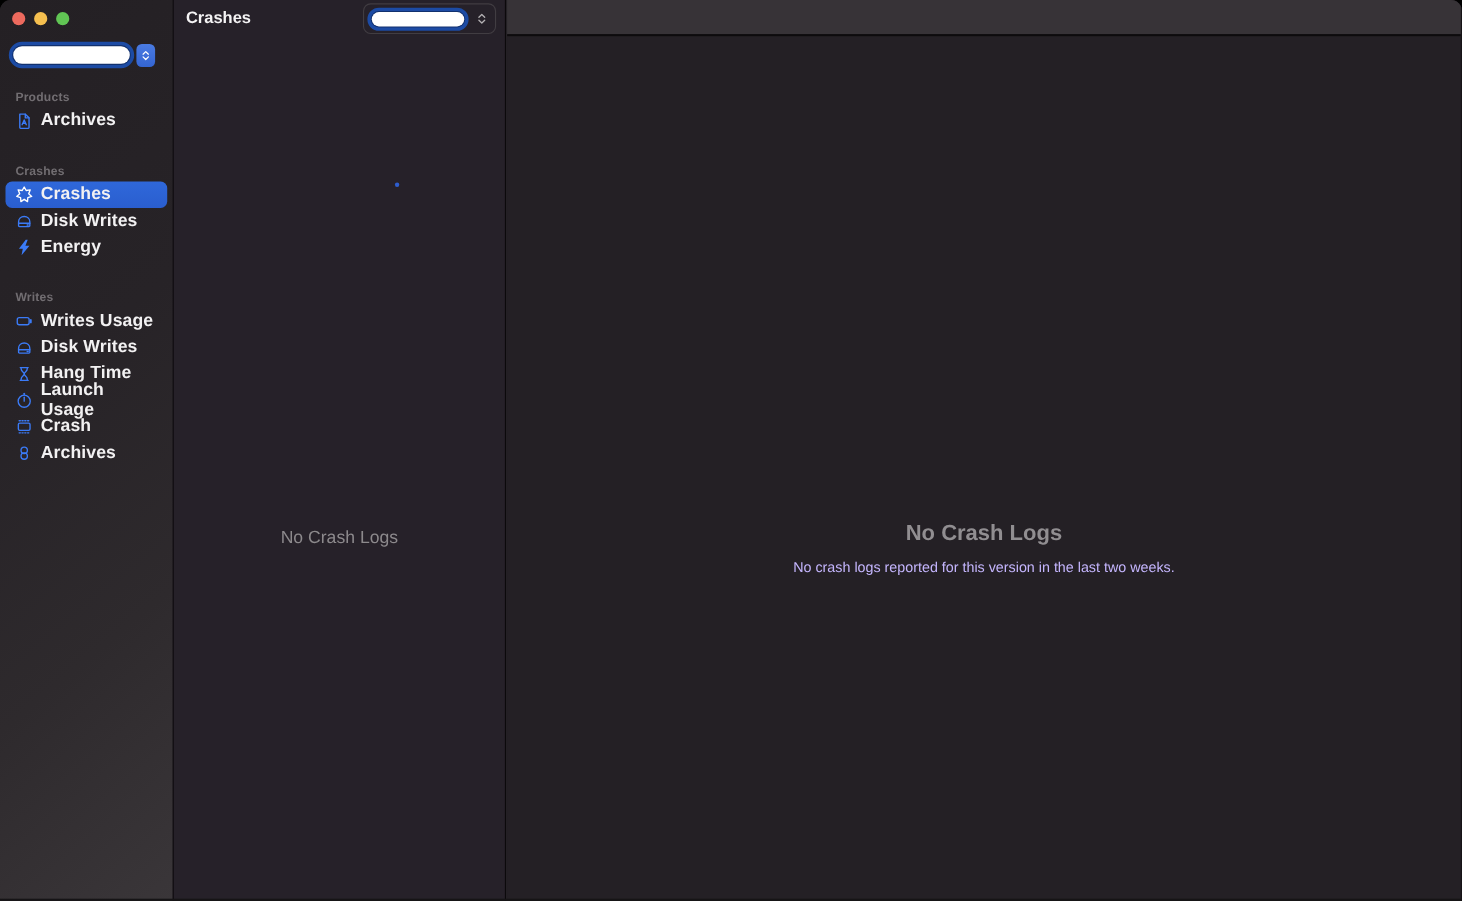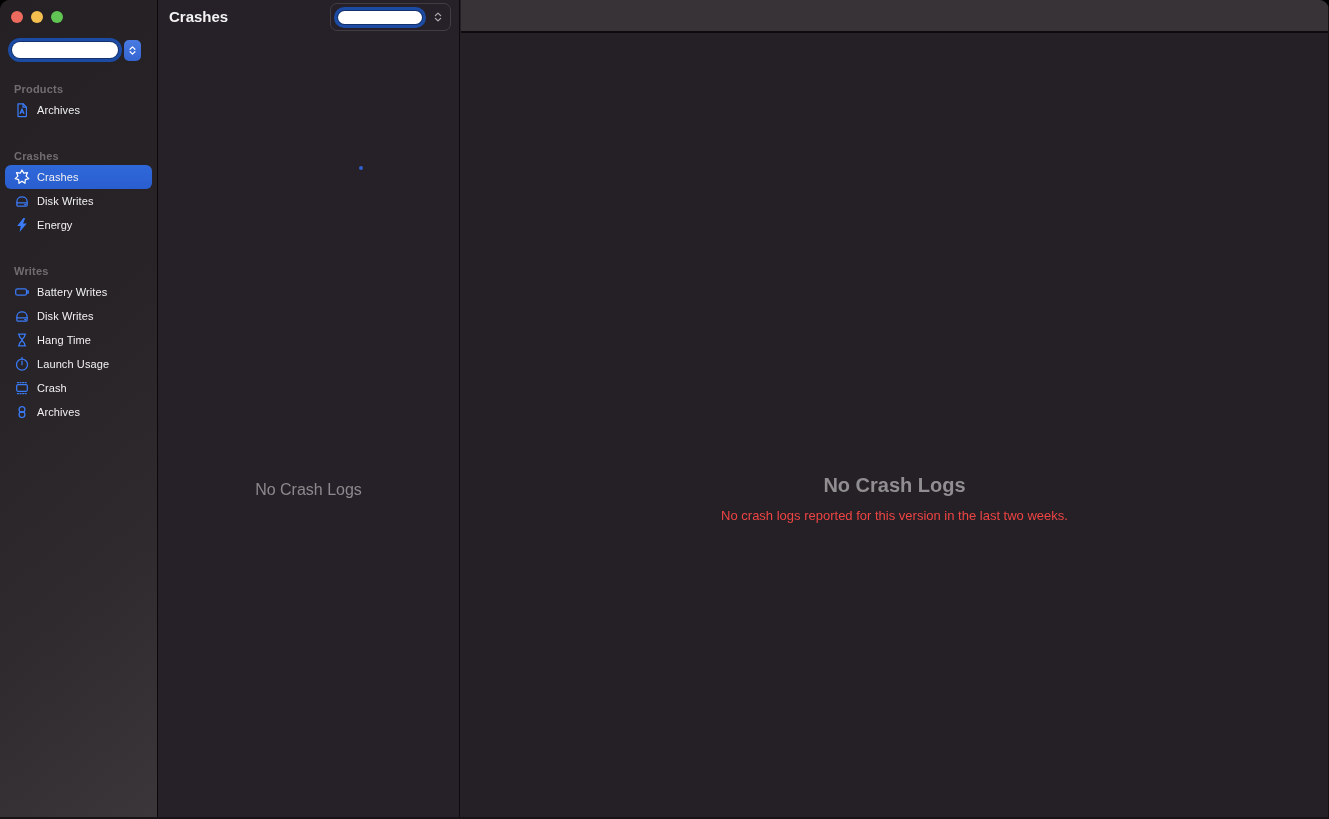--- a/index.html
+++ b/index.html
@@ -27,7 +27,7 @@
   .nav-list { position:absolute; left:0; top:68px; right:0; }
   .nav-item { margin:0 5px; height:24px; border-radius:6px; display:flex; align-items:center; gap:7px; padding:0 9px; }
   .nav-item .icon { width:16px; height:16px; flex:0 0 16px; display:flex; align-items:center; justify-content:center; }
-  .nav-item .label { font-size:11px; font-weight:400; color:#f2f1f2; letter-spacing:.1px; }
+  .nav-item .label { font-size:16px; font-weight:700; color:#f2f1f2; letter-spacing:.1px; }
   .nav-item.selected { background:linear-gradient(#2f68da,#2a5ecf); }
   .gap-lg { height:13px; }
 

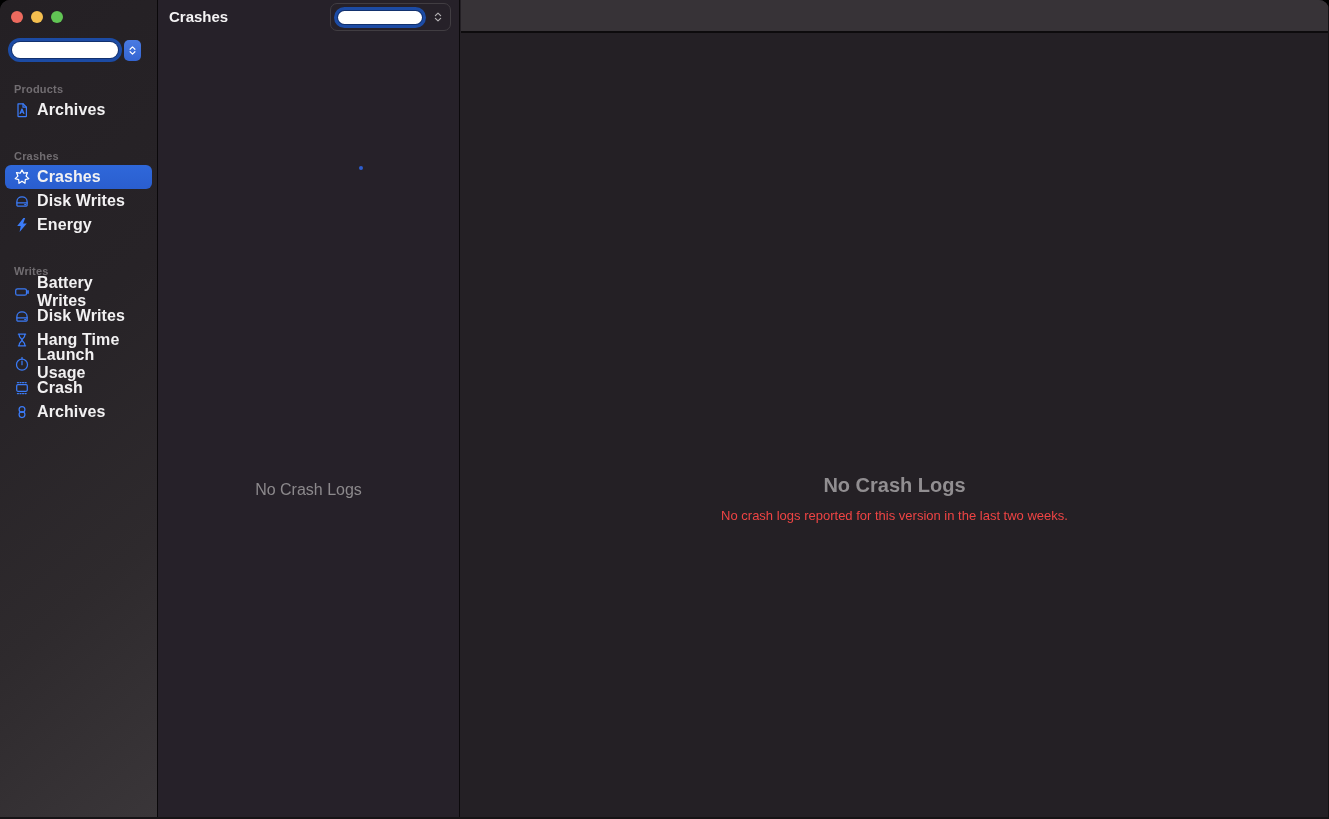--- a/index.html
+++ b/index.html
@@ -136,7 +136,7 @@
               <path d="M14 6.9 v2.2" stroke-width="1.7"></path>
             </svg>
         </span>
-        <span class="label">Battery Writes</span>
+        <span class="label">Writes Usage</span>
       </div>
 
       <div class="nav-item">

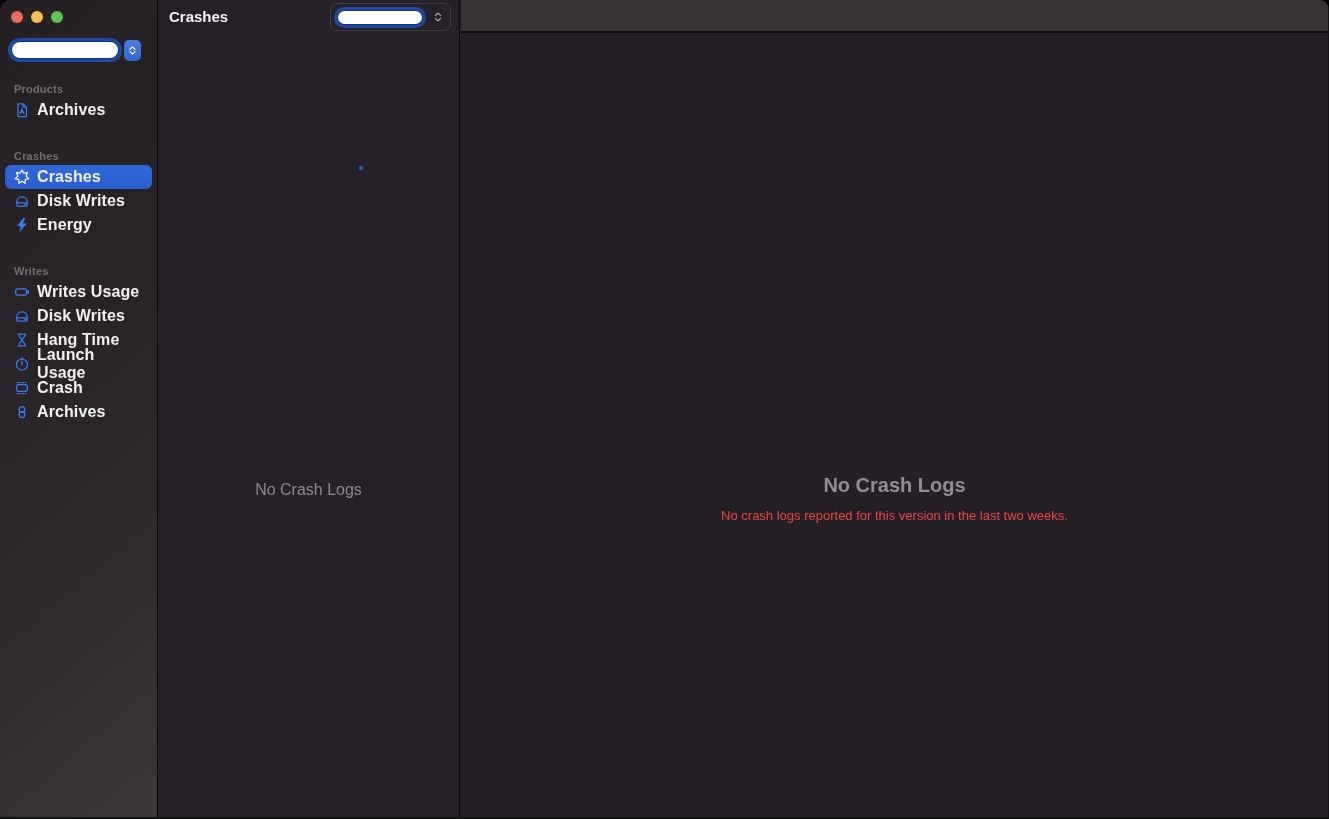--- a/index.html
+++ b/index.html
@@ -55,7 +55,7 @@
   .detail-toolbar { position:absolute; left:0; top:0; right:0; height:33px; background:#373337; border-bottom:2px solid #0d0b0d; }
   .detail-empty { position:absolute; left:0; right:0; top:474px; text-align:center; }
   .detail-empty-title { font-size:20px; font-weight:600; color:#918e91; }
-  .detail-empty-subtitle { margin-top:11px; font-size:13px; color:#ef4444; }
+  .detail-empty-subtitle { margin-top:11px; font-size:13px; color:#c4b5fd; }
 </style>
 </head>
 <body>

